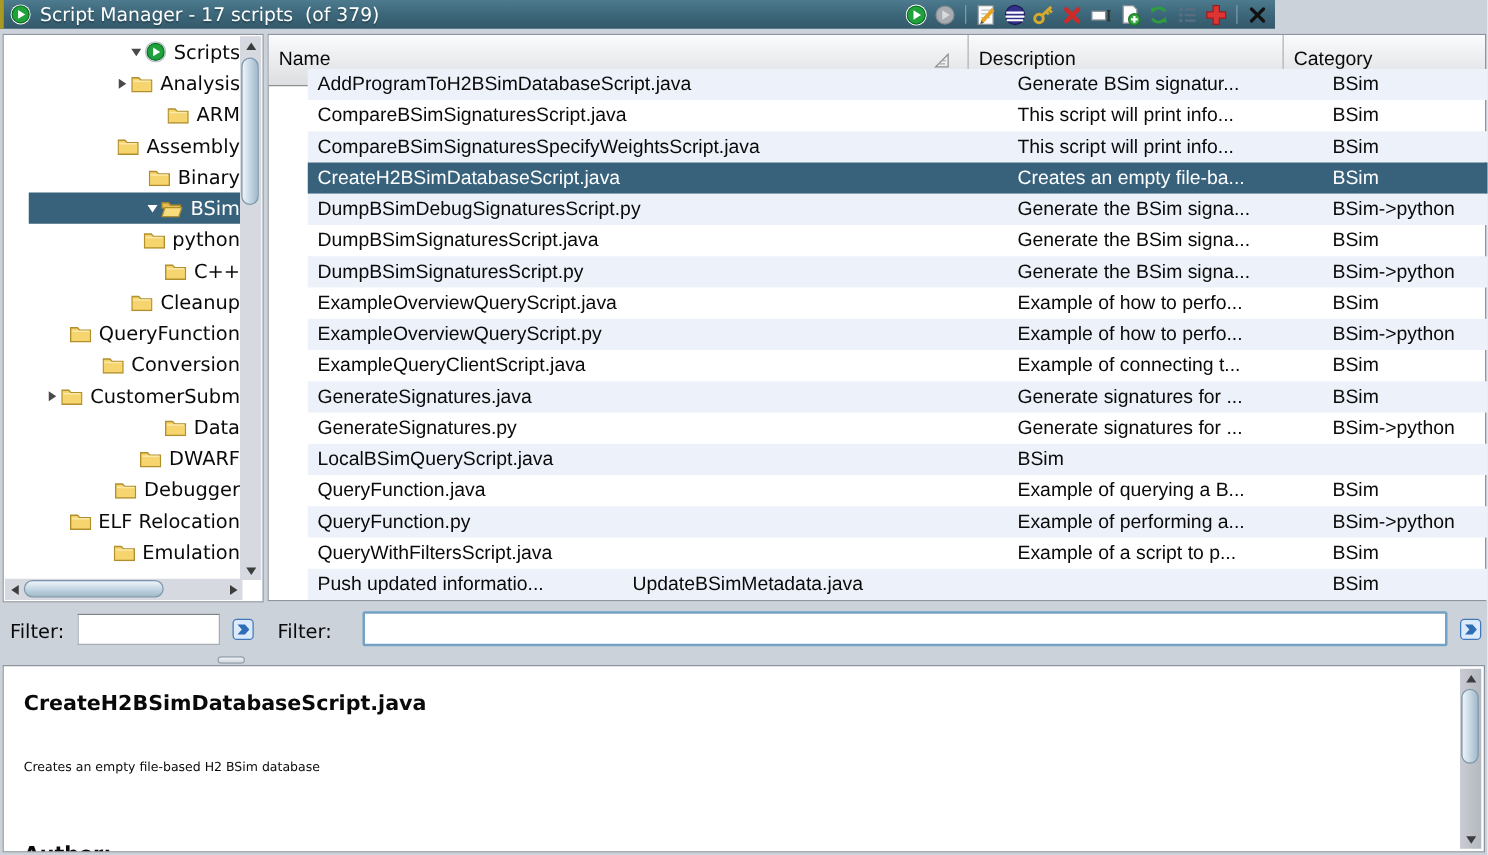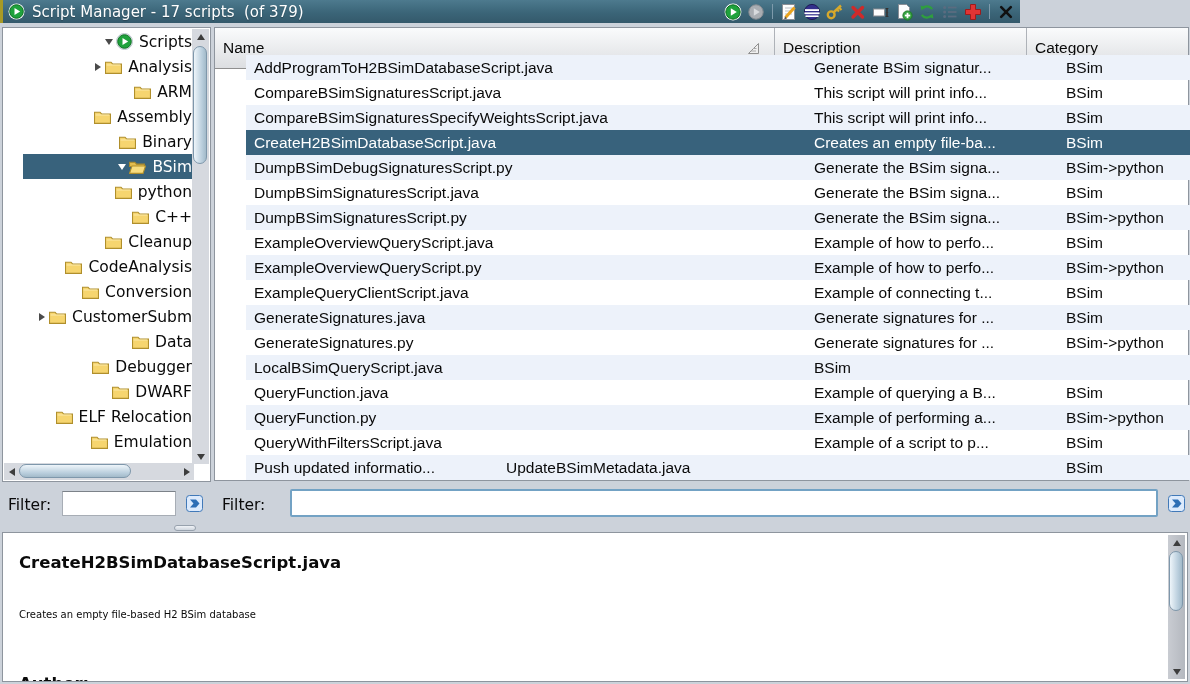--- a/index.html
+++ b/index.html
@@ -303,7 +303,7 @@
               <path d="M1.5 4.6 h13" stroke="#fce9a8"></path>
             </svg>
           </span>
-        <span class="tlabel">CodeAnalysis</span>
+        <span class="tlabel">QueryFunction</span>
       </div>
 
       <div class="trow lvl1">

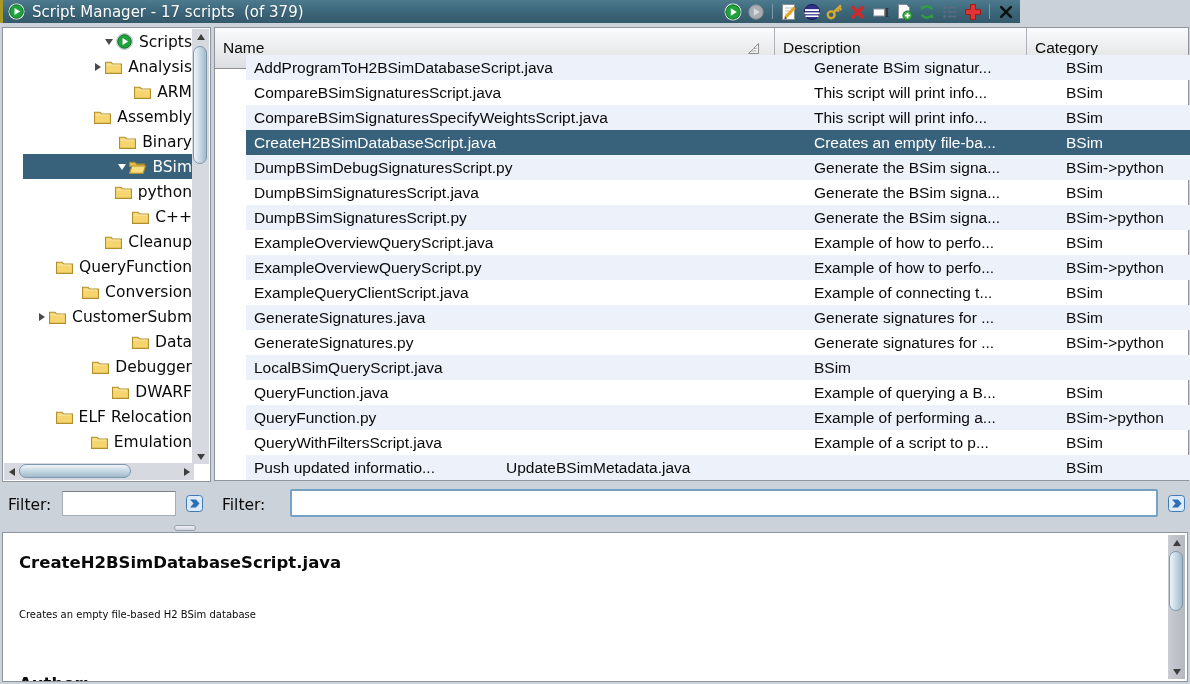--- a/index.html
+++ b/index.html
@@ -350,18 +350,18 @@
               <path d="M1.5 4.6 h13" stroke="#fce9a8"></path>
             </svg>
           </span>
+        <span class="tlabel">DWARF</span>
+      </div>
+
+      <div class="trow lvl1">
+        <span class="arrow-slot"></span>
+        <span class="ficon">
+            <svg width="17" height="14" viewBox="0 0 16 13">
+              <path d="M0.5 2 h5.2 l1.6 1.8 h8.2 v8.7 h-15 z" fill="#f6d56f" stroke="#b08f2c"></path>
+              <path d="M1.5 4.6 h13" stroke="#fce9a8"></path>
+            </svg>
+          </span>
         <span class="tlabel">Debugger</span>
-      </div>
-
-      <div class="trow lvl1">
-        <span class="arrow-slot"></span>
-        <span class="ficon">
-            <svg width="17" height="14" viewBox="0 0 16 13">
-              <path d="M0.5 2 h5.2 l1.6 1.8 h8.2 v8.7 h-15 z" fill="#f6d56f" stroke="#b08f2c"></path>
-              <path d="M1.5 4.6 h13" stroke="#fce9a8"></path>
-            </svg>
-          </span>
-        <span class="tlabel">DWARF</span>
       </div>
 
       <div class="trow lvl1">

